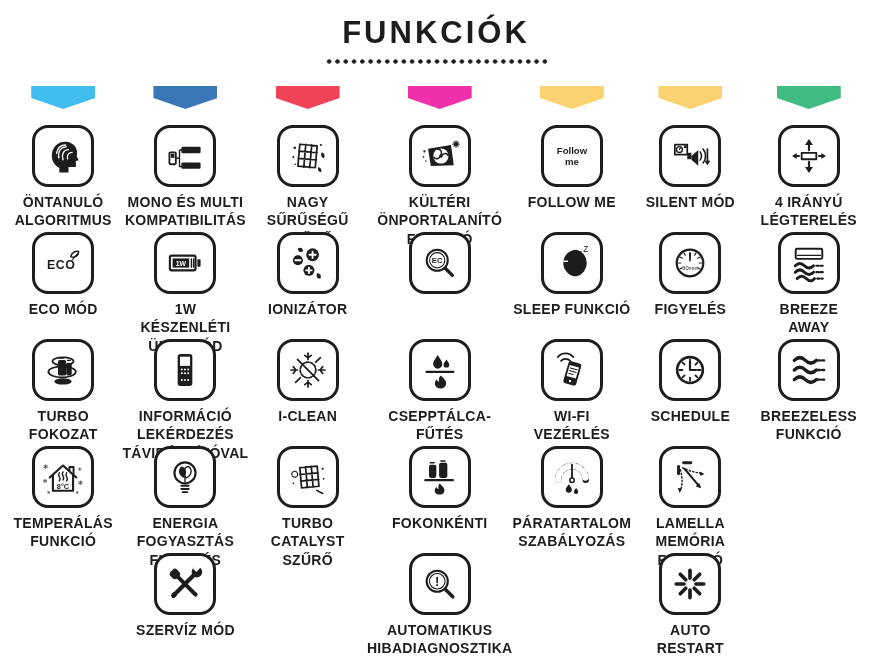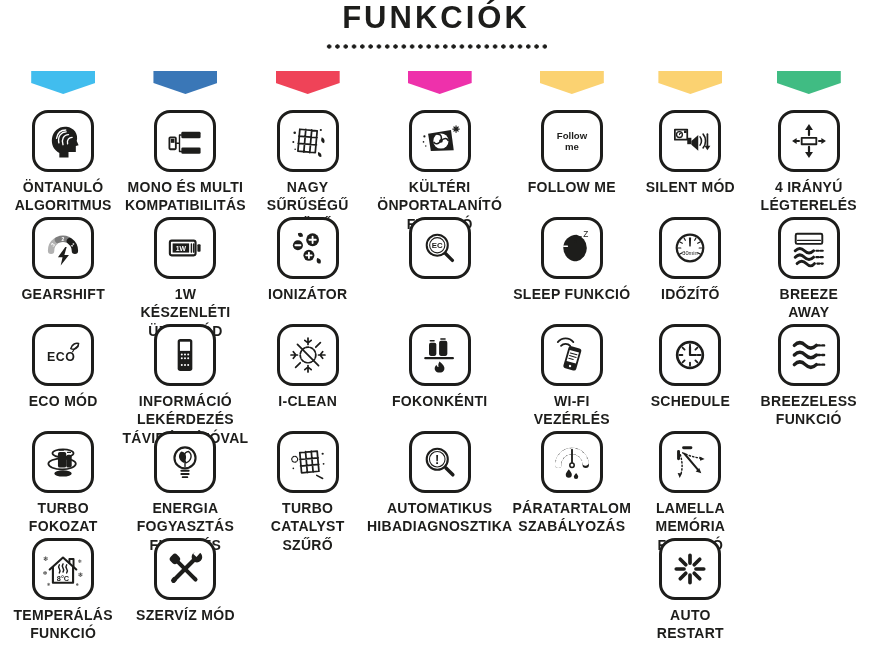--- a/index.html
+++ b/index.html
@@ -6,7 +6,7 @@
   html,body { background:#fff; }
   body { font-family:"Liberation Sans",sans-serif; }
   .page { width:872px; height:663px; background:#fff; overflow:hidden; }
-  .header { text-align:center; }
+  .header { text-align:center; padding-top:15px; }
   .title { font-size:31px; font-weight:700; letter-spacing:3px; color:#1d1d1b; }
   .dots { width:222px; height:7px; margin:7px auto 0;
           background-image:radial-gradient(circle,#1d1d1b 1.9px,transparent 2.4px);

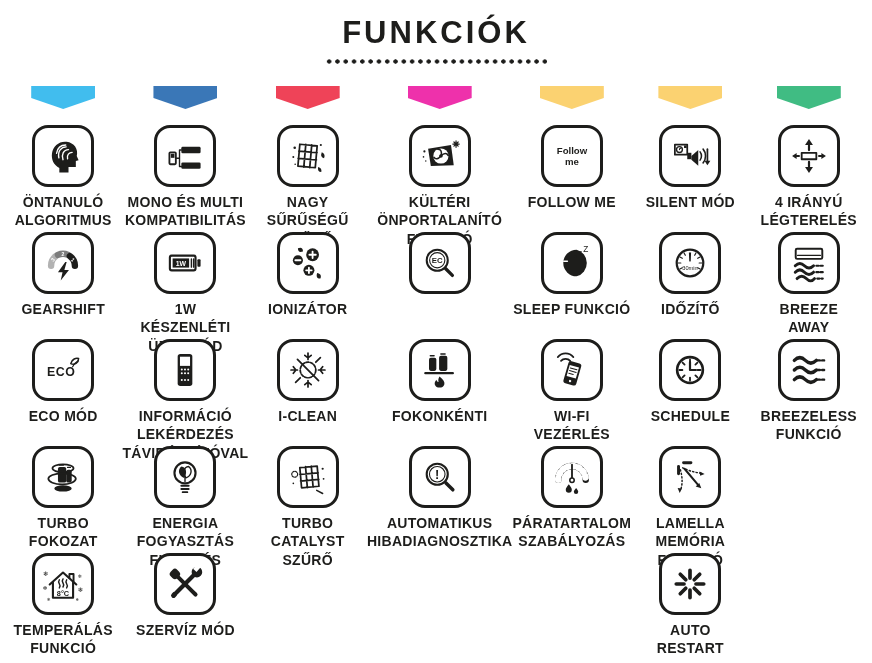--- a/index.html
+++ b/index.html
@@ -47,20 +47,6 @@
         <div class="cell">
           <div class="icon-box">
             <svg viewBox="0 0 48 48" width="44" height="44" fill="none" stroke="#1d1d1b" stroke-width="2.4" stroke-linecap="round" stroke-linejoin="round">
-              <path d="M11 27 A13 13 0 0 1 16.5 16.3" stroke="#b2b2b2" stroke-width="7"></path>
-<path d="M18.5 15.2 A13 13 0 0 1 29.5 15.2" stroke="#7d7d7d" stroke-width="7"></path>
-<path d="M31.5 16.4 A13 13 0 0 1 37 27" stroke="#1d1d1b" stroke-width="7"></path>
-<text x="13" y="22.5" font-size="5.6" font-weight="700" fill="#fff" transform="rotate(-48 13 20.5)">3</text>
-<text x="24" y="16" font-size="5.6" font-weight="700" fill="#fff">2</text>
-<text x="34.8" y="22.5" font-size="5.6" font-weight="700" fill="#fff" transform="rotate(48 34.8 20.5)">1</text>
-<path fill="#1d1d1b" stroke="none" d="M26.5 23 L18.5 34 h5 L21.5 43 L30.5 31.5 h-5 L28 23 z"></path>
-            </svg>
-          </div>
-          <div class="label">GEARSHIFT</div>
-        </div>
-        <div class="cell">
-          <div class="icon-box">
-            <svg viewBox="0 0 48 48" width="44" height="44" fill="none" stroke="#1d1d1b" stroke-width="2.4" stroke-linecap="round" stroke-linejoin="round">
               <text x="22" y="31" font-size="13.5" font-weight="700" letter-spacing="0.5" fill="#1d1d1b">ECO</text>
 <path d="M32.5 17 c1-5 6-6.5 8.5-5.5 c0 4.5-4.5 7.5-8.5 5.5z" stroke-width="1.7"></path>
 <path d="M34.5 20.5 c1.5-3 3.5-5 6-6.5" stroke-width="1.3"></path>

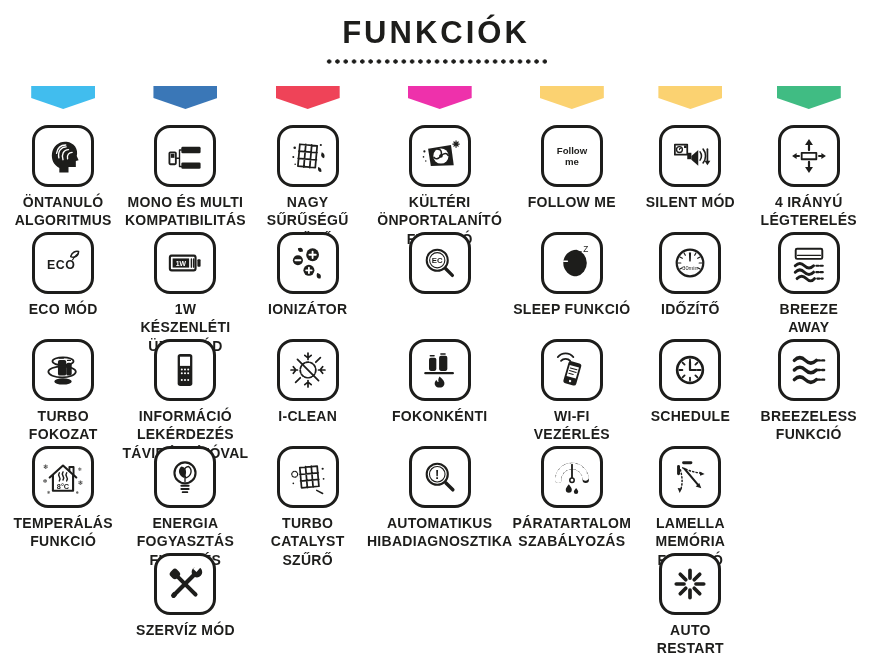--- a/index.html
+++ b/index.html
@@ -368,7 +368,7 @@
 <text x="24" y="32" font-size="6.2" fill="#1d1d1b">30min</text>
             </svg>
           </div>
-          <div class="label">IDŐZÍTŐ</div>
+          <div class="label">FIGYELÉS</div>
         </div>
         <div class="cell">
           <div class="icon-box">

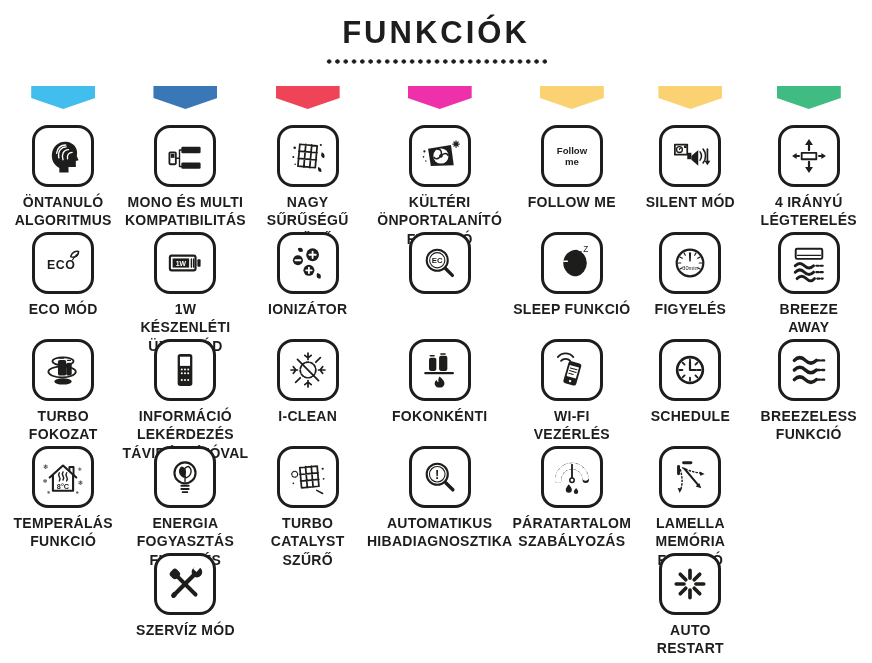--- a/index.html
+++ b/index.html
@@ -264,6 +264,18 @@
         <div class="cell">
           <div class="icon-box">
             <svg viewBox="0 0 48 48" width="44" height="44" fill="none" stroke="#1d1d1b" stroke-width="2.4" stroke-linecap="round" stroke-linejoin="round">
+              <path fill="#1d1d1b" stroke="none" d="M21.5 7.5 C24.5 12.5 26.5 14.5 26.5 17.5 a5 5 0 0 1 -10 0 C16.5 14.5 18.5 12.5 21.5 7.5z"></path>
+<path fill="#1d1d1b" stroke="none" d="M31 12.5 c1.9 2.8 3.1 4.1 3.1 5.8 a3.1 3.1 0 0 1 -6.2 0 c0-1.7 1.2-3 3.1-5.8z"></path>
+<path d="M9.5 26 h29" stroke-width="2.6"></path>
+<path fill="#1d1d1b" stroke="none" d="M24.5 30 c5 4 7 7 6 9.8 a6.3 6.3 0 0 1 -12 0 c-0.6-2.8 0.9-4 2-5.8 0.4 1.8 1.3 2.7 2.6 2.7 -0.9-2.6-0.1-4.5 1.4-6.7z"></path>
+            </svg>
+          </div>
+          <div class="label">CSEPPTÁLCA-
+FŰTÉS</div>
+        </div>
+        <div class="cell">
+          <div class="icon-box">
+            <svg viewBox="0 0 48 48" width="44" height="44" fill="none" stroke="#1d1d1b" stroke-width="2.4" stroke-linecap="round" stroke-linejoin="round">
               <rect x="12" y="10.5" width="8" height="14.5" rx="2" fill="#1d1d1b" stroke="none"></rect>
 <rect x="23" y="8.5" width="9" height="16.5" rx="2" fill="#1d1d1b" stroke="none"></rect>
 <path d="M13.5 8.5 h4 M25 6.5 h4.5" stroke-width="1.7"></path>

